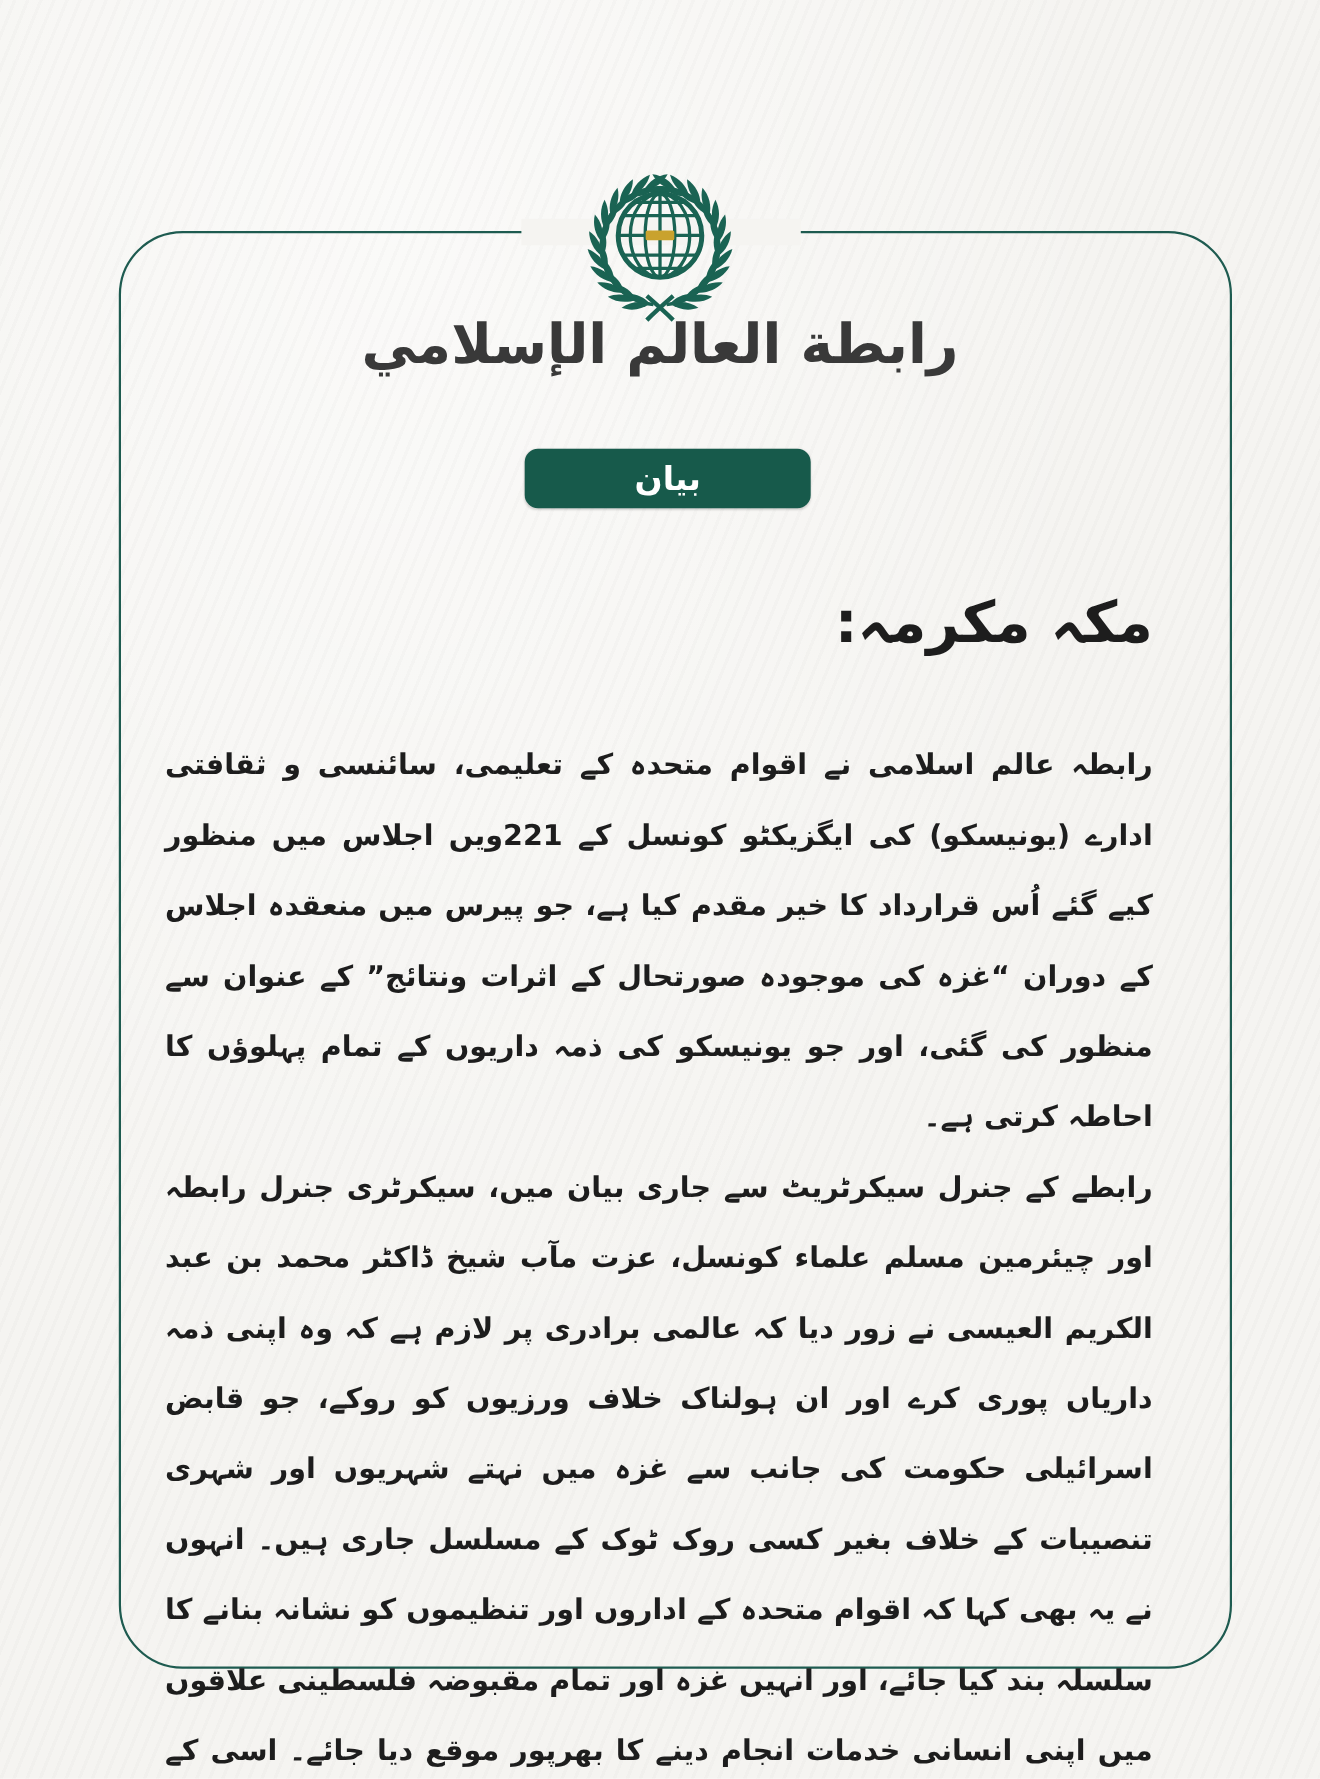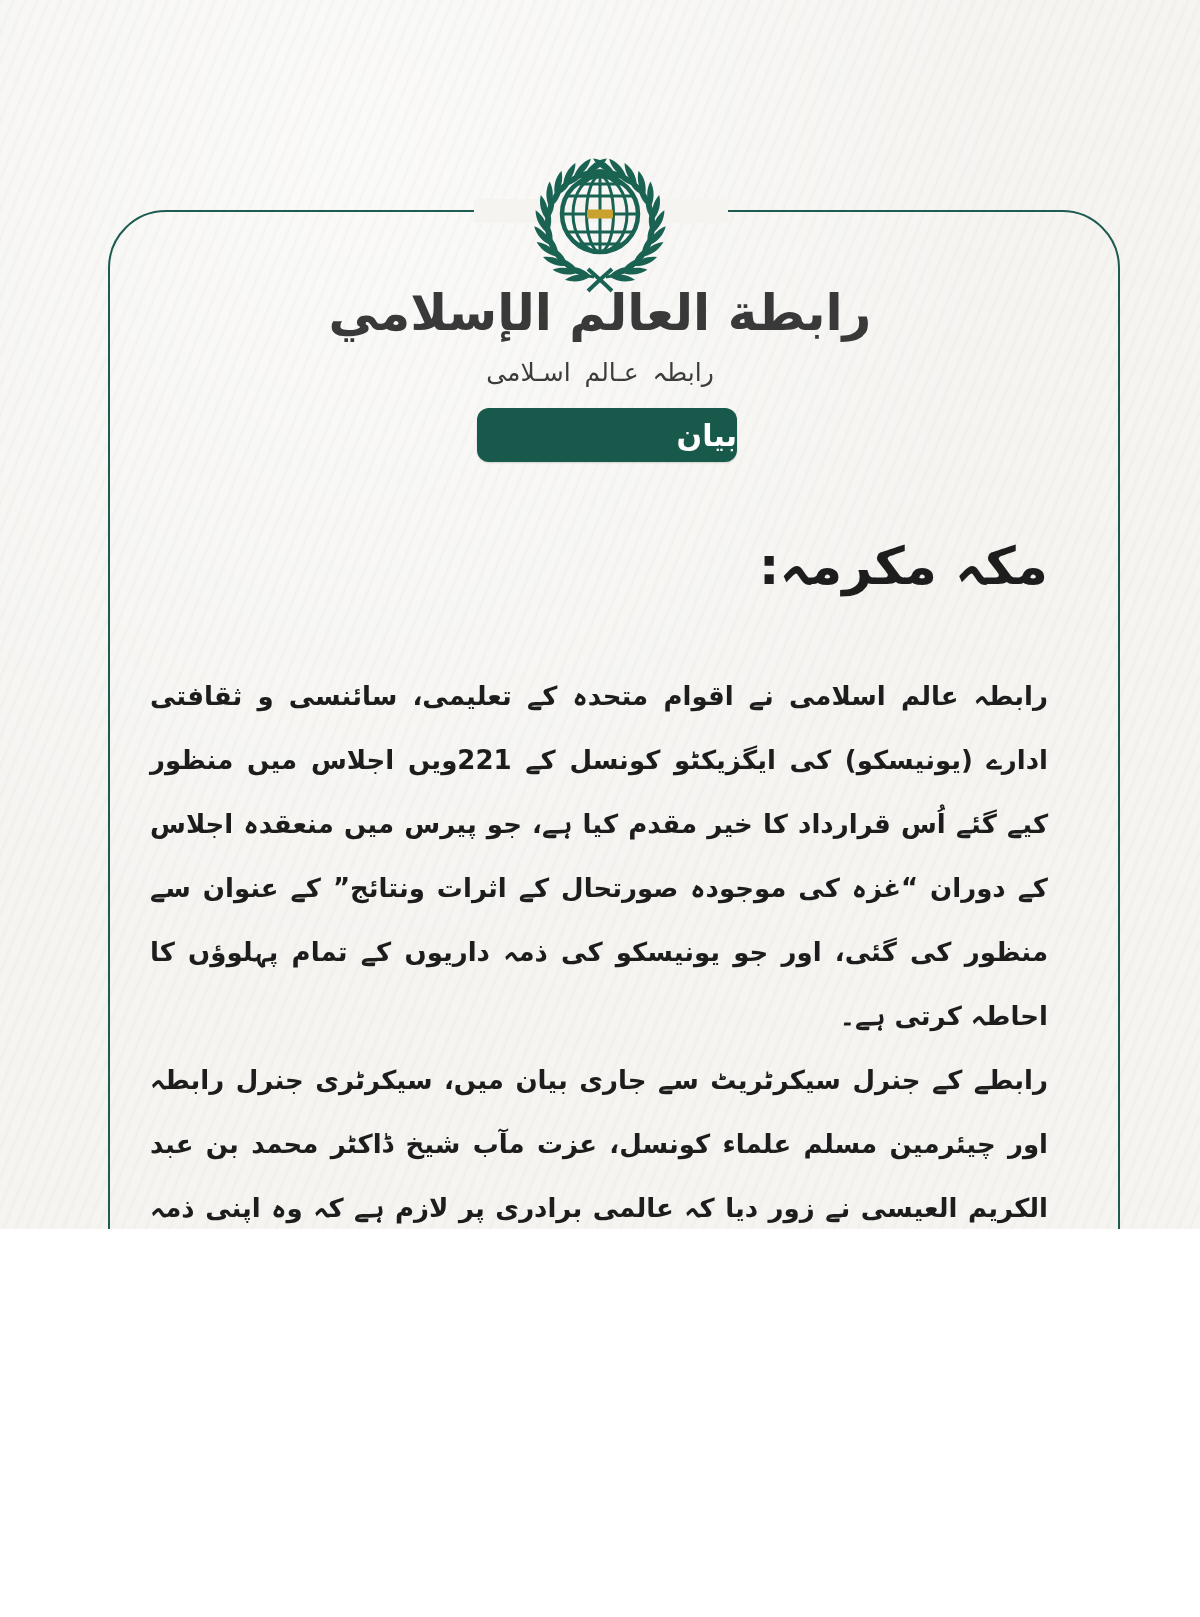--- a/index.html
+++ b/index.html
@@ -13,7 +13,7 @@
   html,body{margin:0;padding:0;}
   .page{
     position:relative;
-    width:1200px;height:1229px;
+    width:1200px;height:1617px;
     background:
       repeating-linear-gradient(112deg, rgba(0,0,0,0.014) 0 3px, rgba(255,255,255,0.012) 3px 11px),
       radial-gradient(ellipse at 30% 12%, rgba(255,255,255,0.55), rgba(255,255,255,0) 55%),

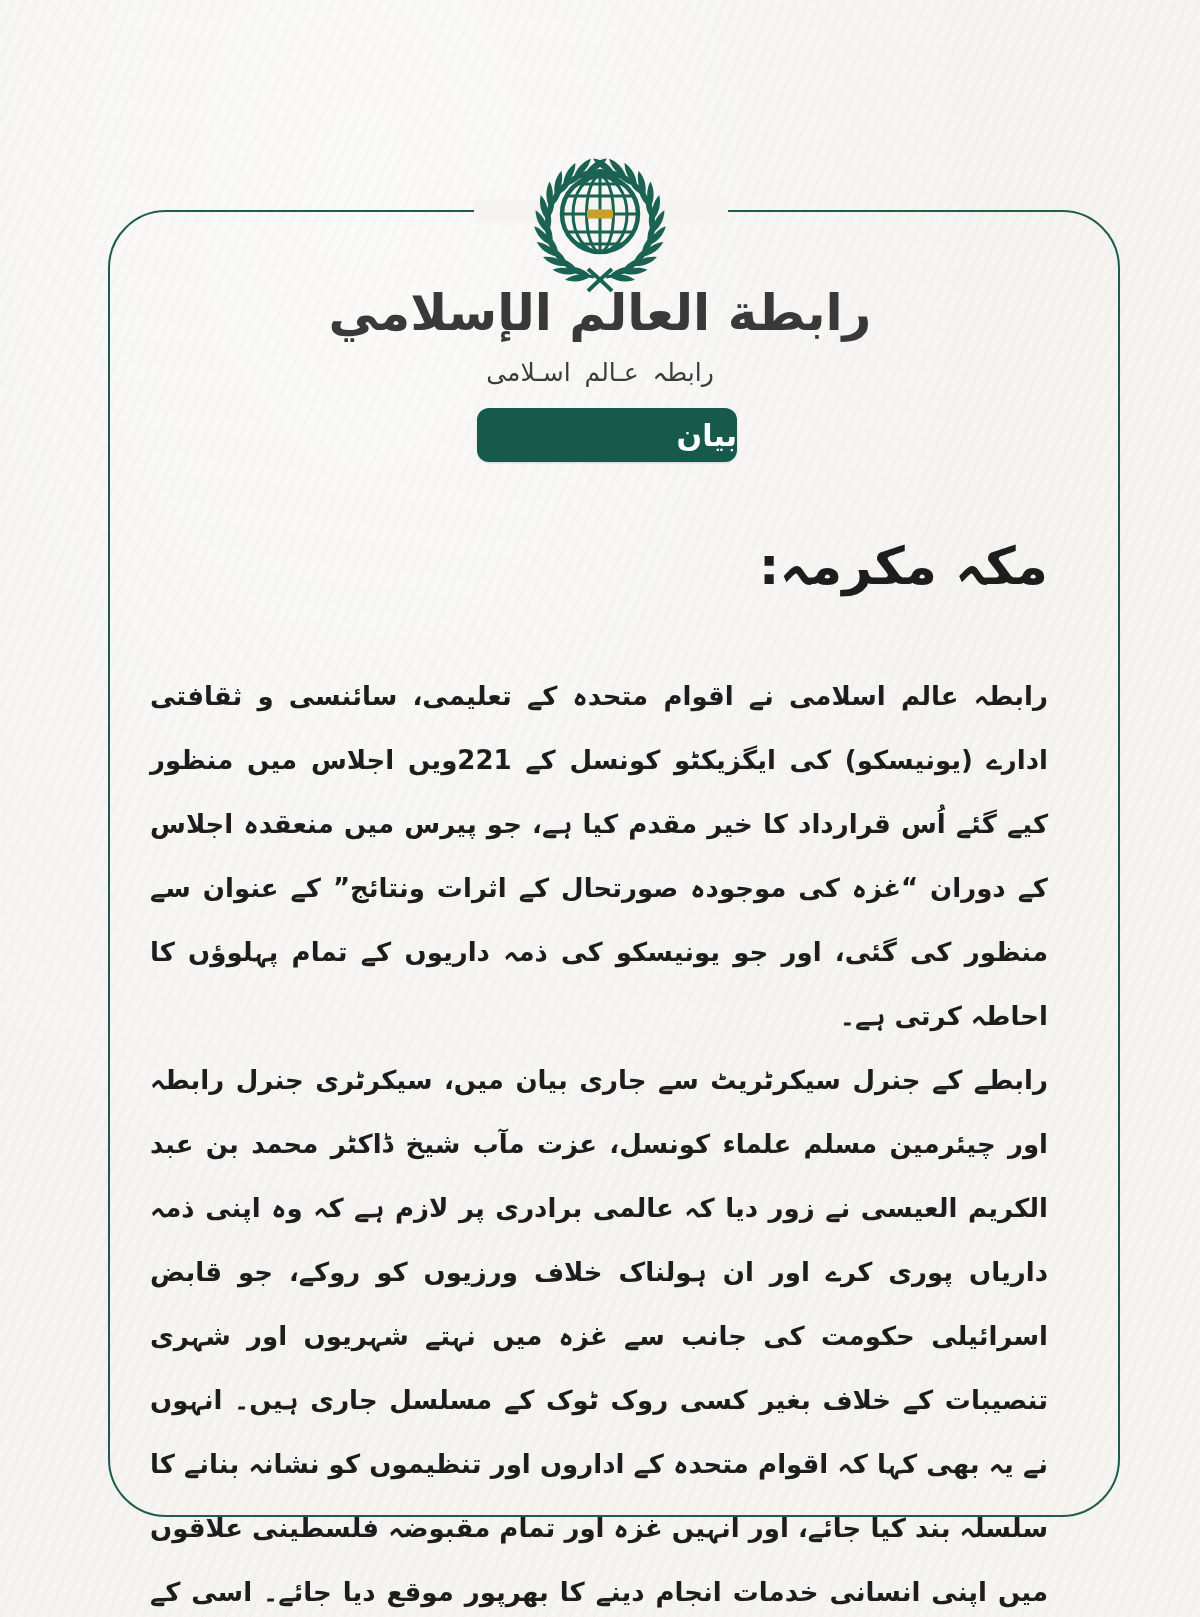--- a/index.html
+++ b/index.html
@@ -152,7 +152,6 @@
 
   <div class="calligraphy">رابطة العالم الإسلامي</div>
 
-  <div class="org-urdu">رابطہ عـالم اسـلامی</div>
 
   <div class="banner">
     <span>بیان</span>

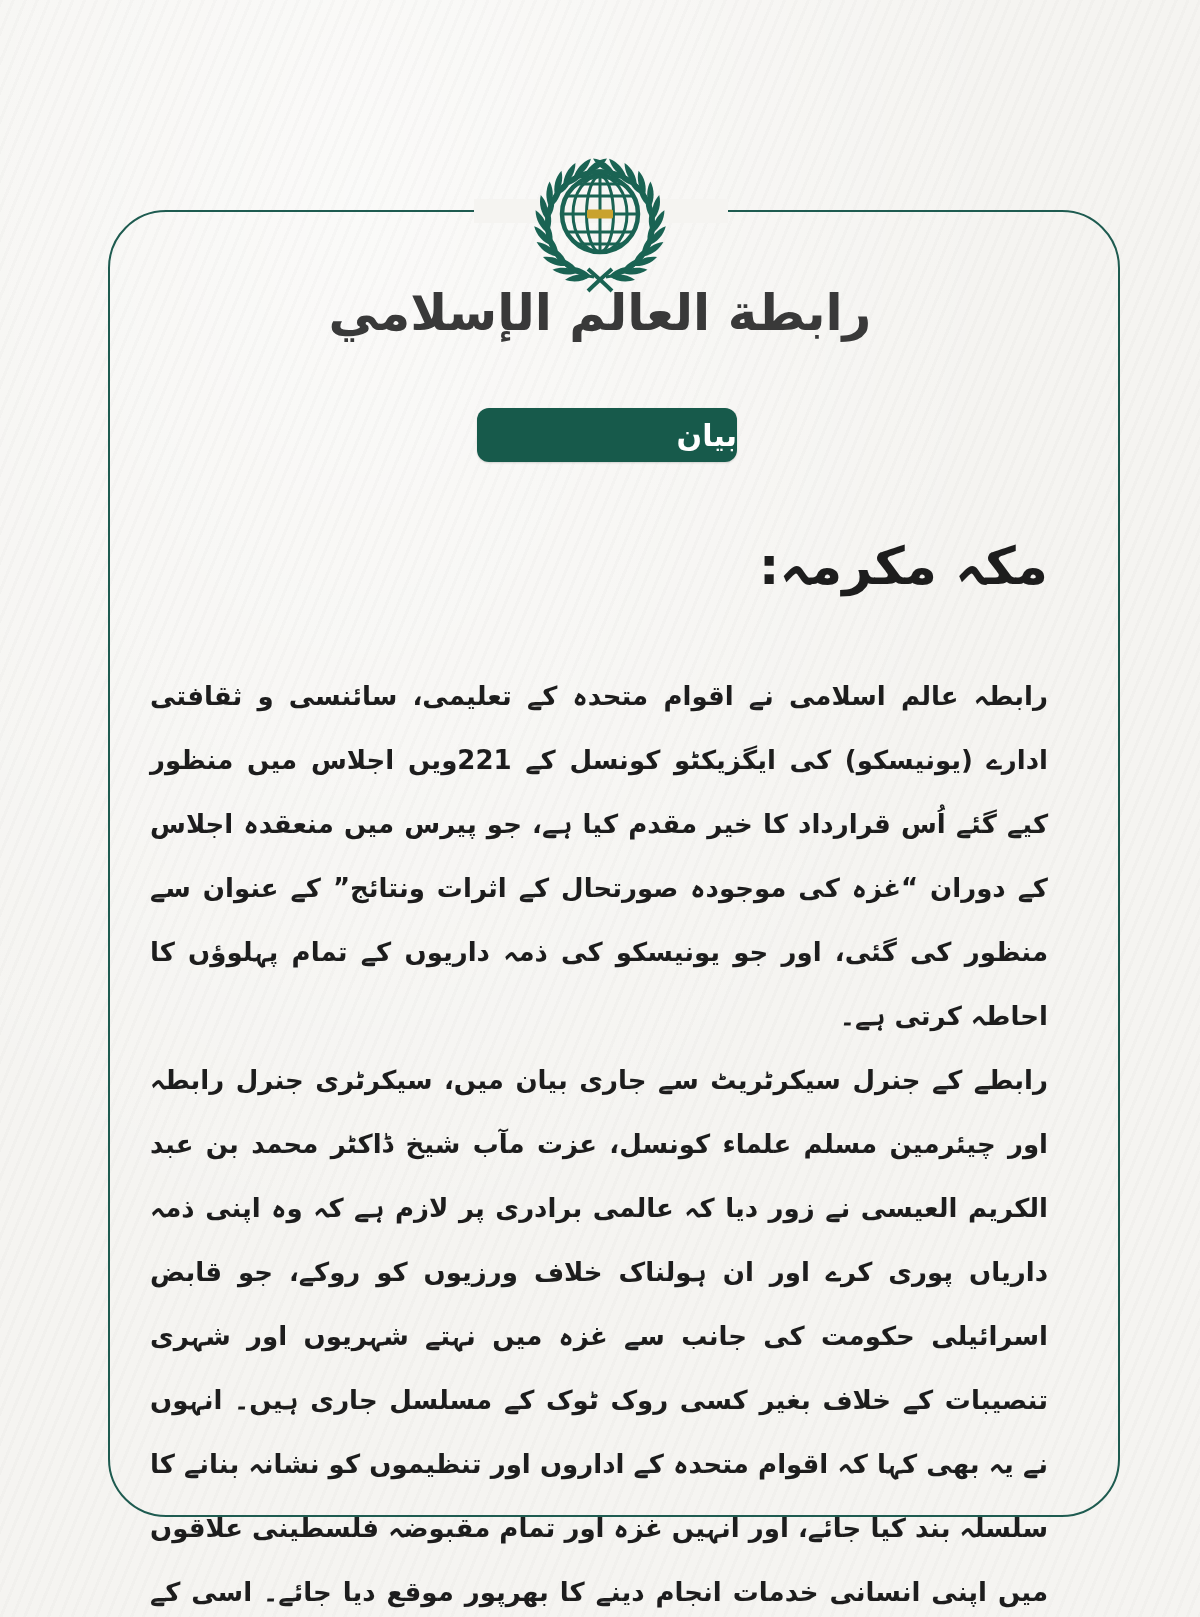--- a/index.html
+++ b/index.html
@@ -68,7 +68,7 @@
     background:var(--accent);
     border-radius:12px;
     color:#ffffff;
-    display:flex;align-items:center;
+    display:flex;align-items:center;justify-content:center;
     font-size:30px;font-weight:bold;
     z-index:3;
     box-shadow:0 1px 2px rgba(0,0,0,0.15);

